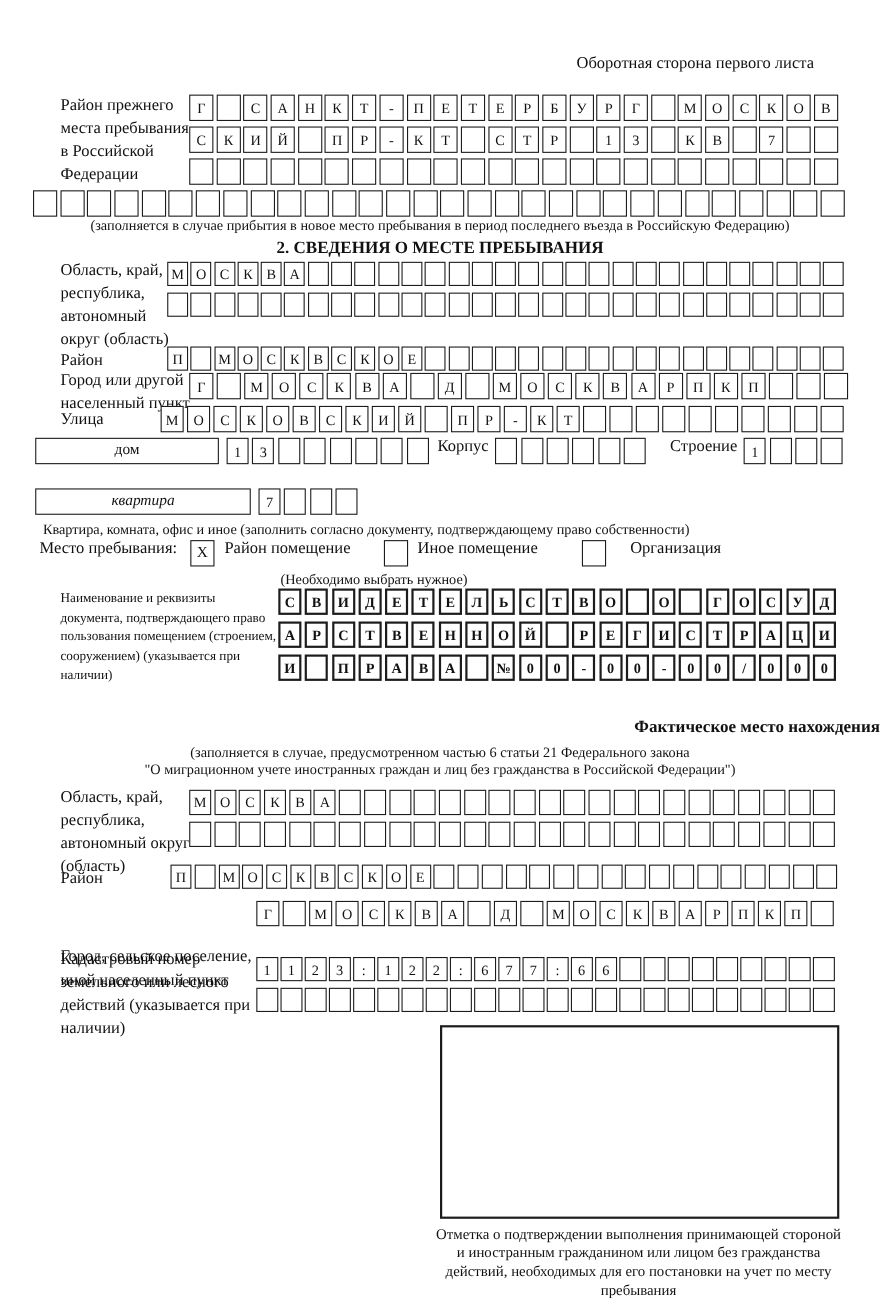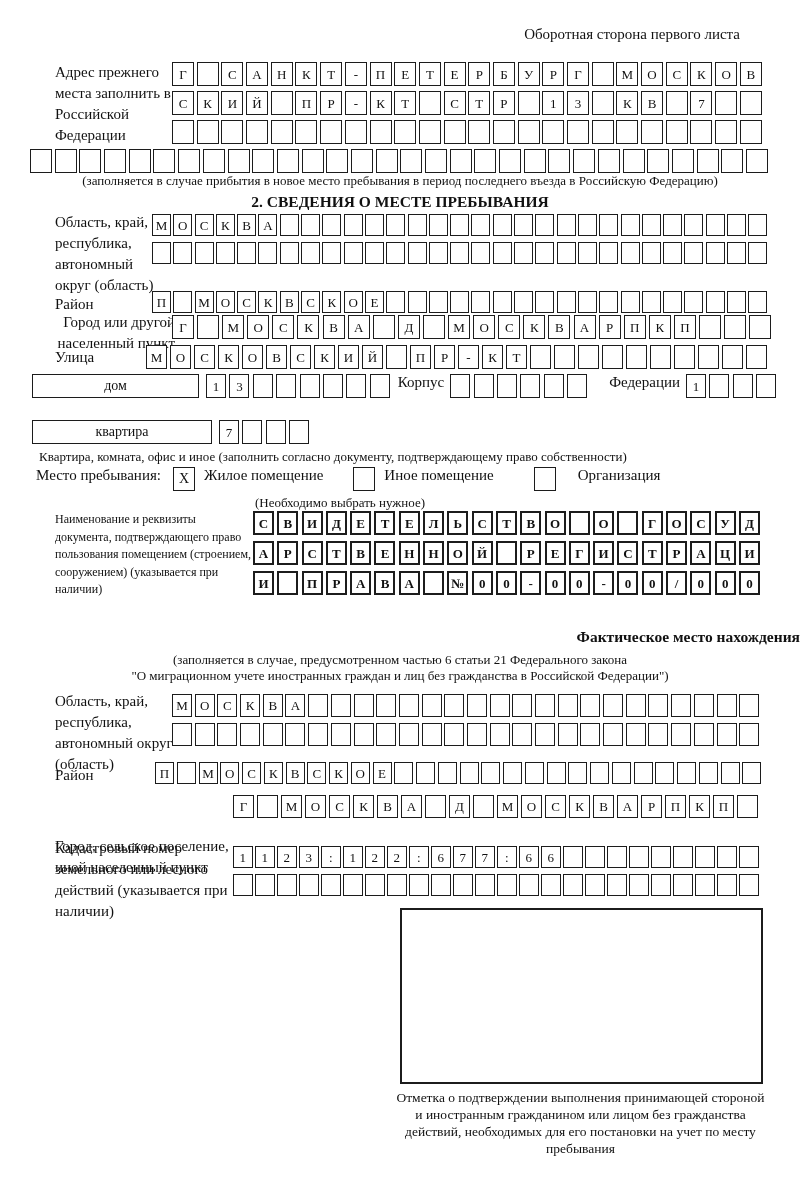--- a/index.html
+++ b/index.html
@@ -5,7 +5,7 @@
   html,body{margin:0;padding:0;background:#fff;}
   .page{position:relative;width:800px;height:1180px;background:#fff;overflow:hidden;
         font-family:"Liberation Serif","DejaVu Serif",serif;color:#111;}
-  .abs{position:absolute;}
+  .abs{position:absolute;margin-top:24px;}
   .lbl{font-size:15px;line-height:21px;}
   .note{font-size:13px;line-height:15px;}
   .ctr{left:0;right:0;text-align:center;}

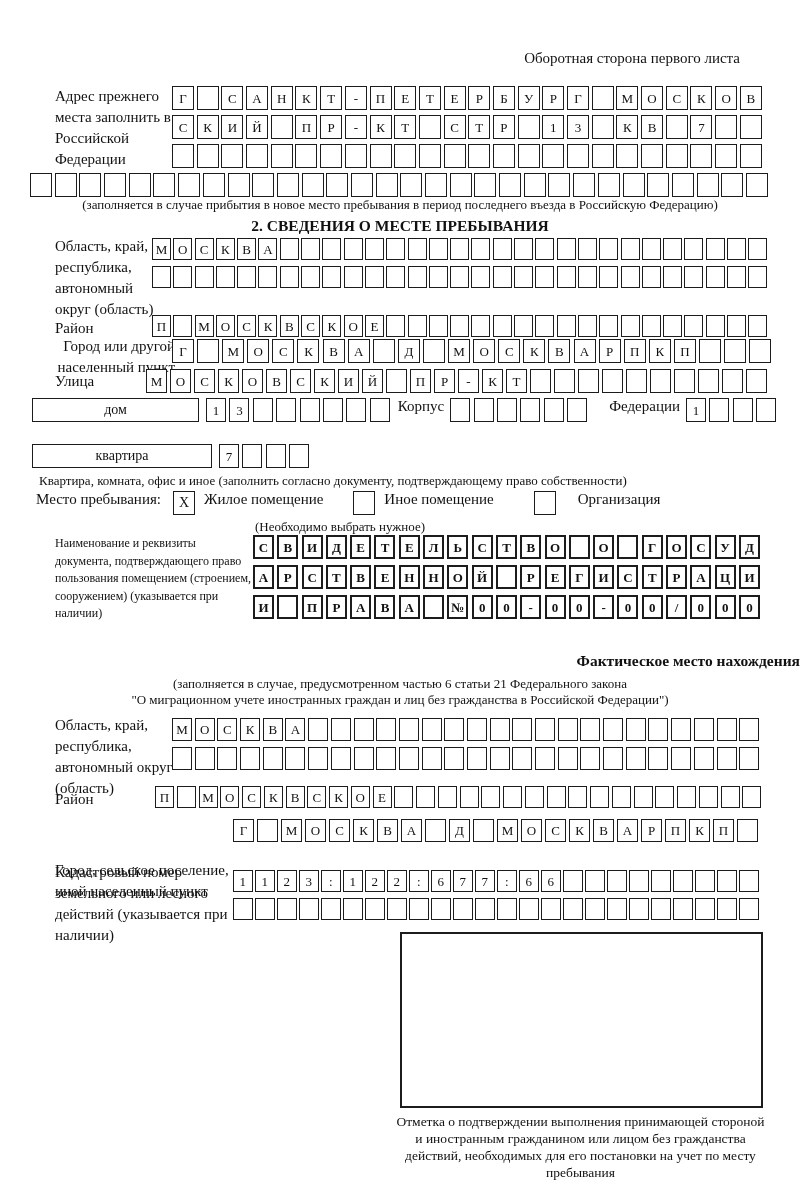--- a/index.html
+++ b/index.html
@@ -40,7 +40,7 @@
 
   <div class="abs lbl" style="top:24px;right:60px;">Оборотная сторона первого листа</div>
 
-  <div class="abs lbl" style="top:62px;left:55px;width:120px;">Адрес прежнего места заполнить в Российской Федерации</div>
+  <div class="abs lbl" style="top:62px;left:55px;width:120px;">Район прежнего места пребывания в Российской Федерации</div>
   <div class="abs rows" style="top:62px;left:172px;gap:5px;">
     <div class="cr cr-a">
         <span class="cell">Г</span>

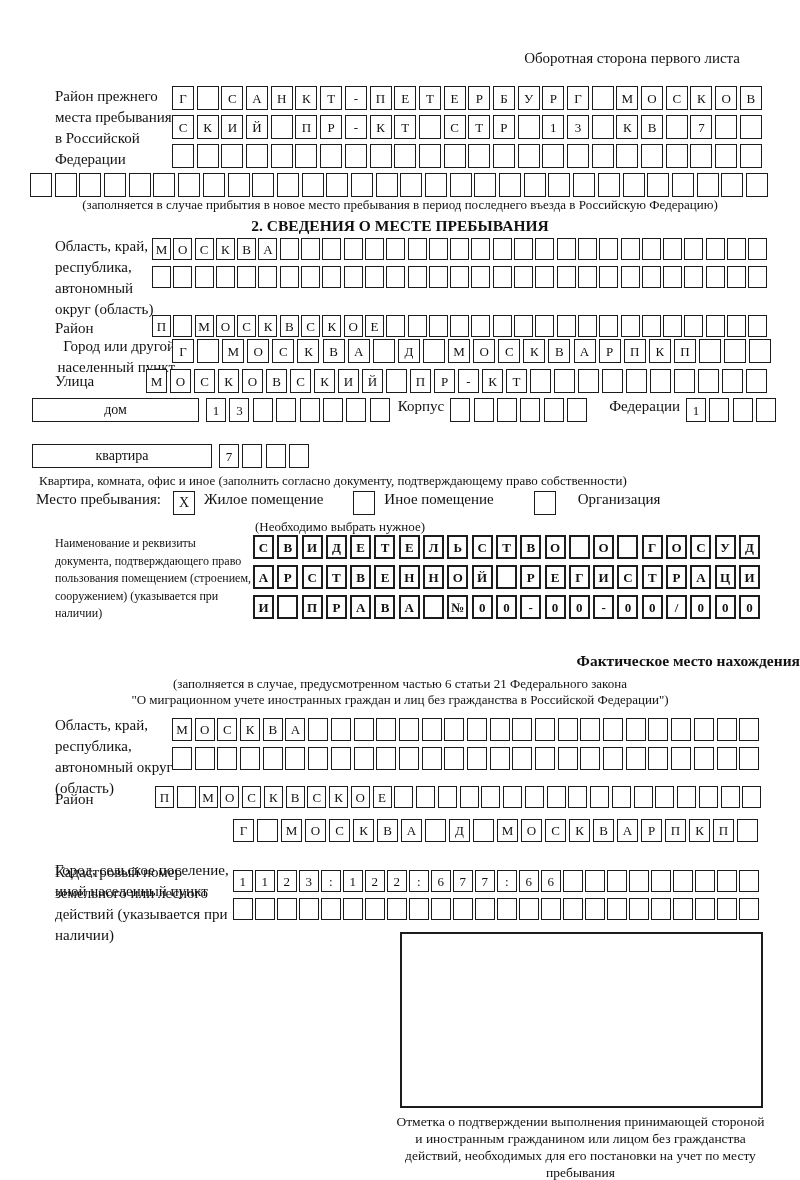--- a/index.html
+++ b/index.html
@@ -256,7 +256,7 @@
       <span class="cell"></span>
     </div>
 
-  <div class="abs lbl" style="top:312px;left:55px;width:120px;text-align:right;">Город или другой населенный пункт</div>
+  <div class="abs lbl" style="top:312px;left:55px;width:120px;">Город или другой населенный пункт</div>
   <div class="abs cr cr-d" style="top:315px;left:172px;">
       <span class="cell">Г</span>
       <span class="cell"></span>

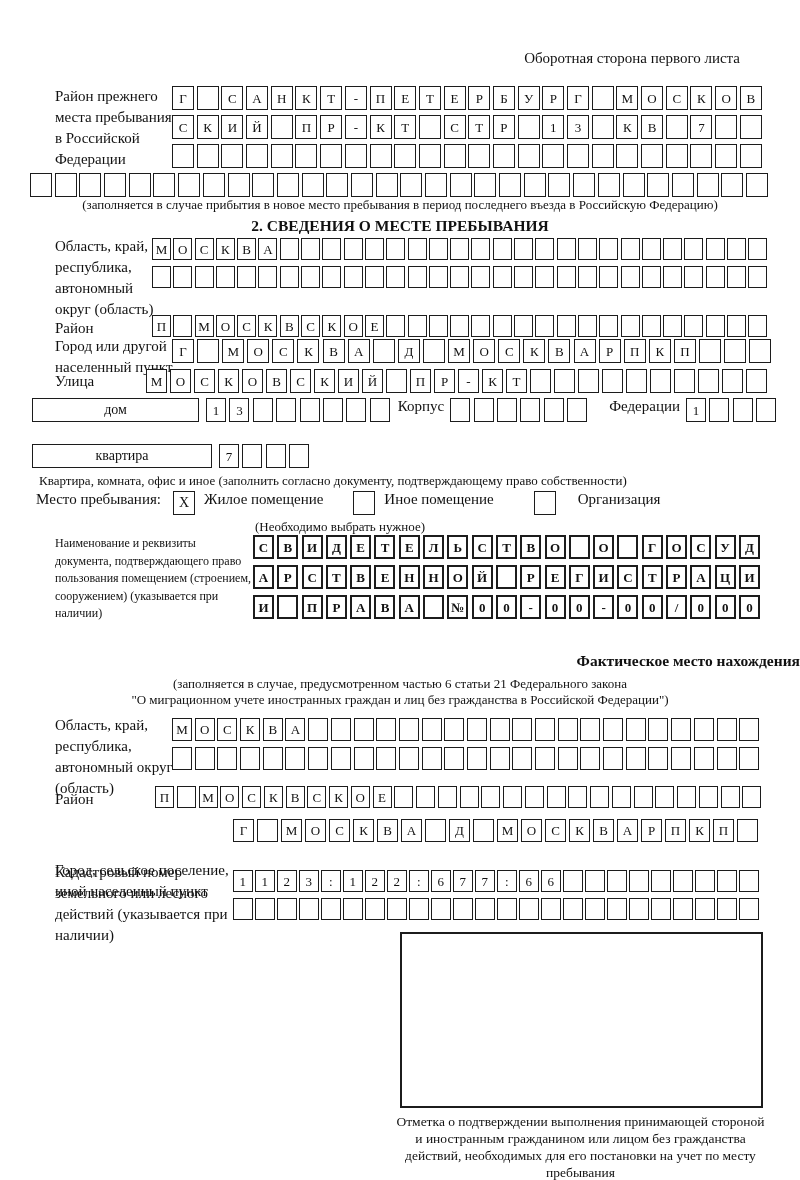--- a/index.html
+++ b/index.html
@@ -335,7 +335,7 @@
         <span class="cell"></span>
         <span class="cell"></span>
       </div>
-    <div class="inline-lbl" style="margin:0 6px 0 22px;">Федерации</div>
+    <div class="inline-lbl" style="margin:0 6px 0 22px;">Строение</div>
     <div class="cr cr-f">
         <span class="cell">1</span>
         <span class="cell"></span>

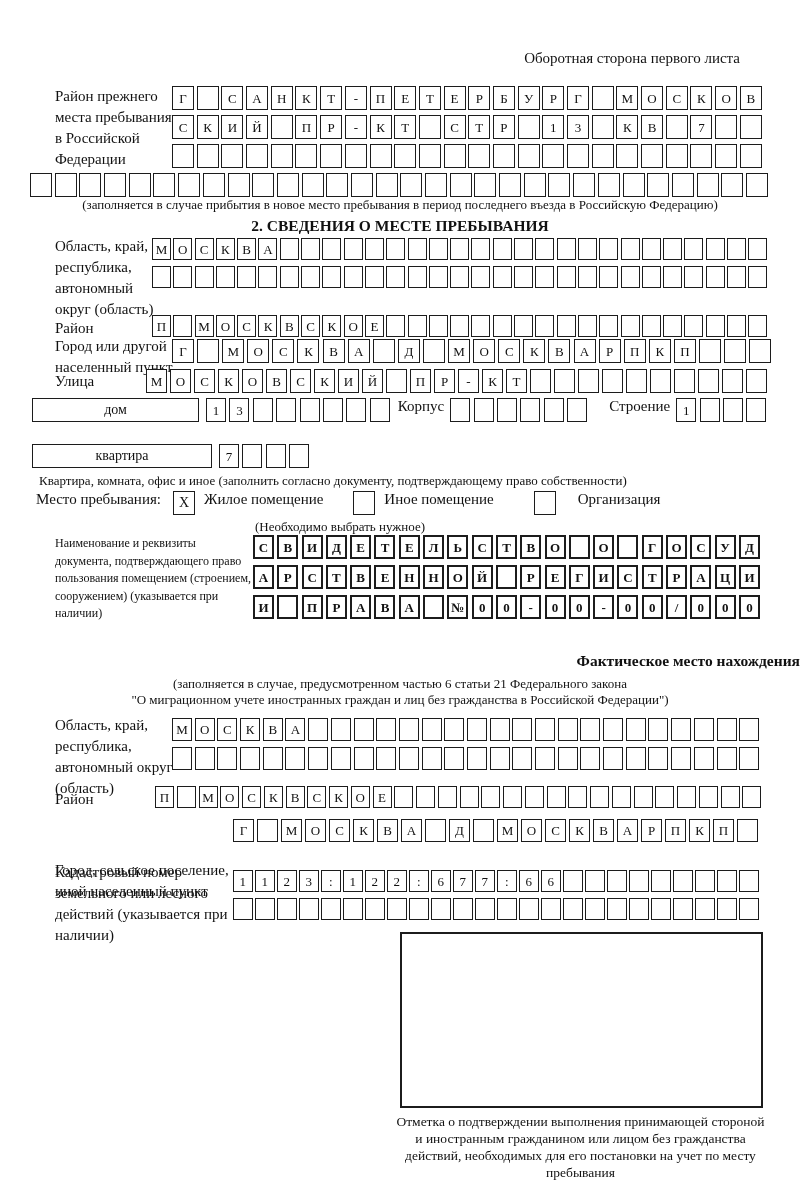--- a/index.html
+++ b/index.html
@@ -345,7 +345,7 @@
   </div>
 
   <div class="abs flexrow" style="top:420px;left:32px;">
-    <div class="fieldbox" style="width:180px;">квартира</div>
+    <div class="fieldbox" style="width:196px;font-style:italic;">квартира</div>
     <div class="cr cr-f" style="margin-left:7px;">
         <span class="cell">7</span>
         <span class="cell"></span>

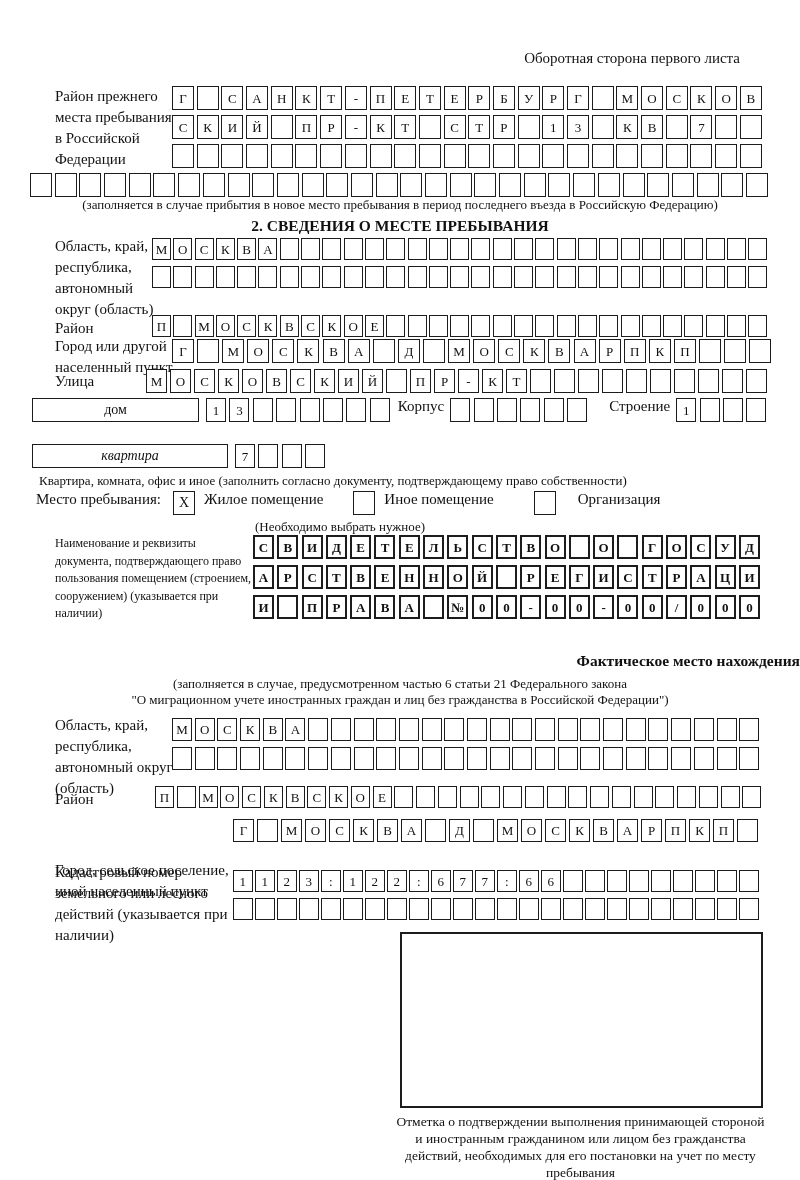--- a/index.html
+++ b/index.html
@@ -358,7 +358,7 @@
   <div class="abs flexrow" style="top:467px;left:36px;">
     <span class="inline-lbl">Место пребывания:</span>
     <span class="chk" style="margin-left:12px;">X</span>
-    <span class="inline-lbl" style="margin-left:9px;">Жилое помещение</span>
+    <span class="inline-lbl" style="margin-left:9px;">Район помещение</span>
     <span class="chk" style="margin-left:30px;"></span>
     <span class="inline-lbl" style="margin-left:9px;">Иное помещение</span>
     <span class="chk" style="margin-left:40px;"></span>

